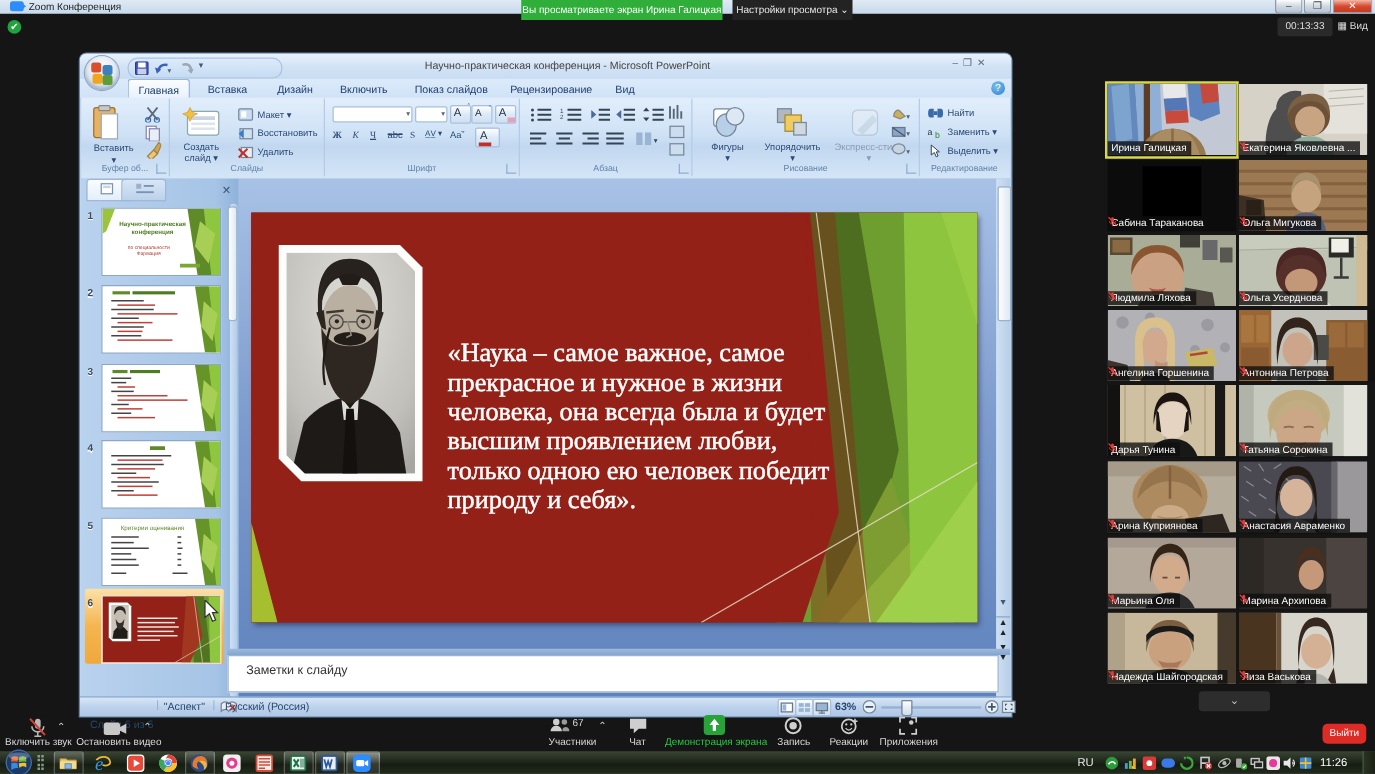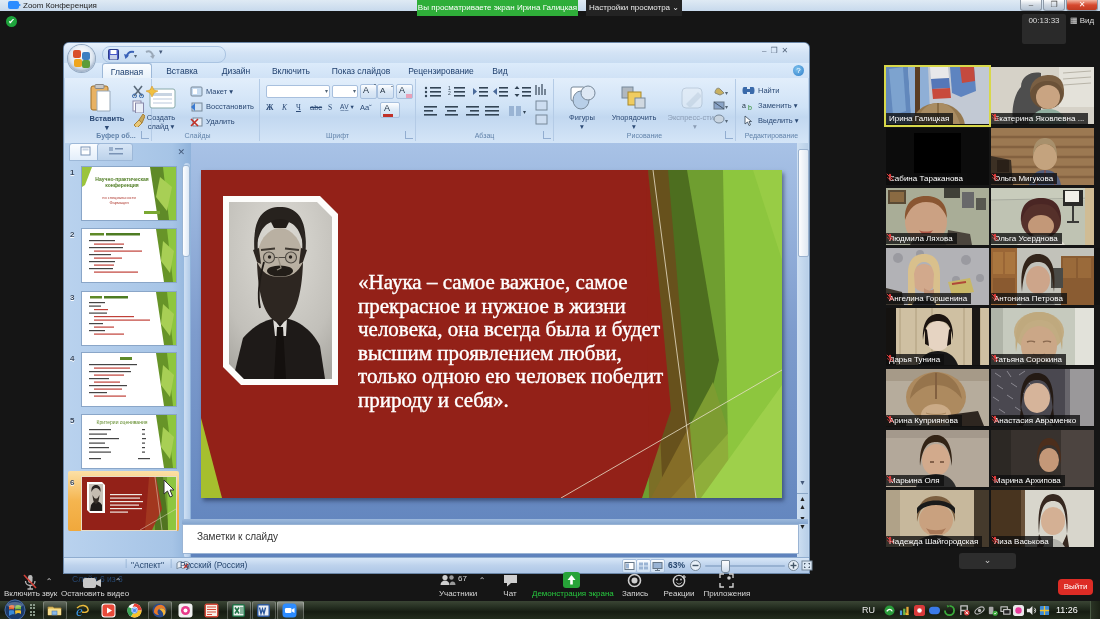--- a/index.html
+++ b/index.html
@@ -15,7 +15,7 @@
 #winctl div{width:20px;height:10px;margin-left:1px;background:linear-gradient(#fdfdfd,#cfd8e2 50%,#b6c4d4);border:1px solid #8e9aa8;border-top:none;border-radius:0 0 3px 3px;color:#444;font-size:8px;line-height:9px;text-align:center;}
 #winctl .cls{background:linear-gradient(#f3b8a4,#d6492f 50%,#c03a22);color:#fff;width:30px;}
 #shield{left:6px;top:16px;width:11px;height:11px;background:#1ea43c;border-radius:50%;color:#fff;font-size:8px;line-height:11px;text-align:center;}
-#timer{left:1022px;top:14px;width:44px;height:30px;background:#2a2a2a;border-radius:2px;color:#ddd;font-size:8px;text-align:center;line-height:13px;}
+#timer{left:1022px;top:14px;width:44px;height:15px;background:#2a2a2a;border-radius:2px;color:#ddd;font-size:8px;text-align:center;line-height:13px;}
 #vid{left:1070px;top:14px;width:30px;height:13px;color:#ddd;font-size:8px;line-height:13px;}
 
 #ppt{left:64px;top:43px;width:745px;height:530px;background:#bfd5ee;border-radius:5px 5px 0 0;box-shadow:0 0 0 1px #6b87a8;}

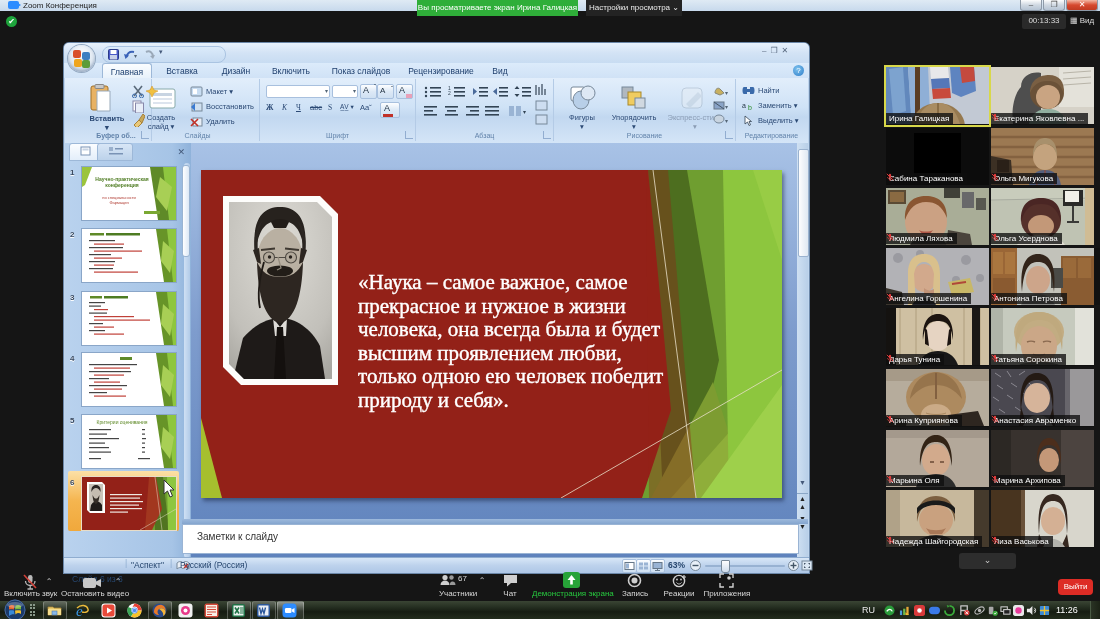--- a/index.html
+++ b/index.html
@@ -111,6 +111,7 @@
       </svg>
     <div style="position:absolute;left:56px;top:1px;font-size:7px;color:#44597a;">▾</div>
   </div>
+  <div class="abs" id="ptitle">Научно-практическая конференция - Microsoft PowerPoint</div>
   <div class="abs" id="pwinctl">–❒✕</div>
   <div class="abs" id="tabrow">
     <div class="tab active" style="left:38px;width:48px;">Главная</div>

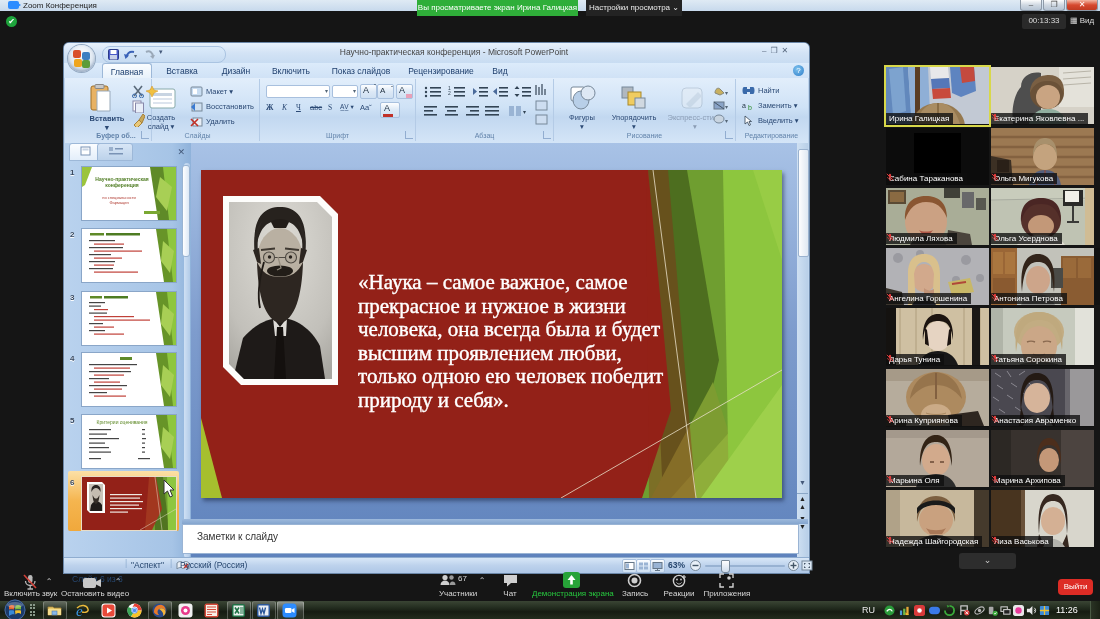--- a/index.html
+++ b/index.html
@@ -125,7 +125,7 @@
   <div class="abs" id="helpbtn">?</div>
   <div class="abs" id="ribbon">
 
-    <div class="grp" style="left:16px;width:70px;font-weight:bold;">
+    <div class="grp" style="left:0;width:70px;">
       <svg style="position:absolute;left:8px;top:5px;" width="24" height="28" viewBox="0 0 24 28">
         <rect x="2" y="2" width="17" height="24" rx="2" fill="#e8b264" stroke="#a07028"></rect>
         <rect x="6" y="0.5" width="9" height="4" rx="1" fill="#c8c8c8" stroke="#888"></rect>

